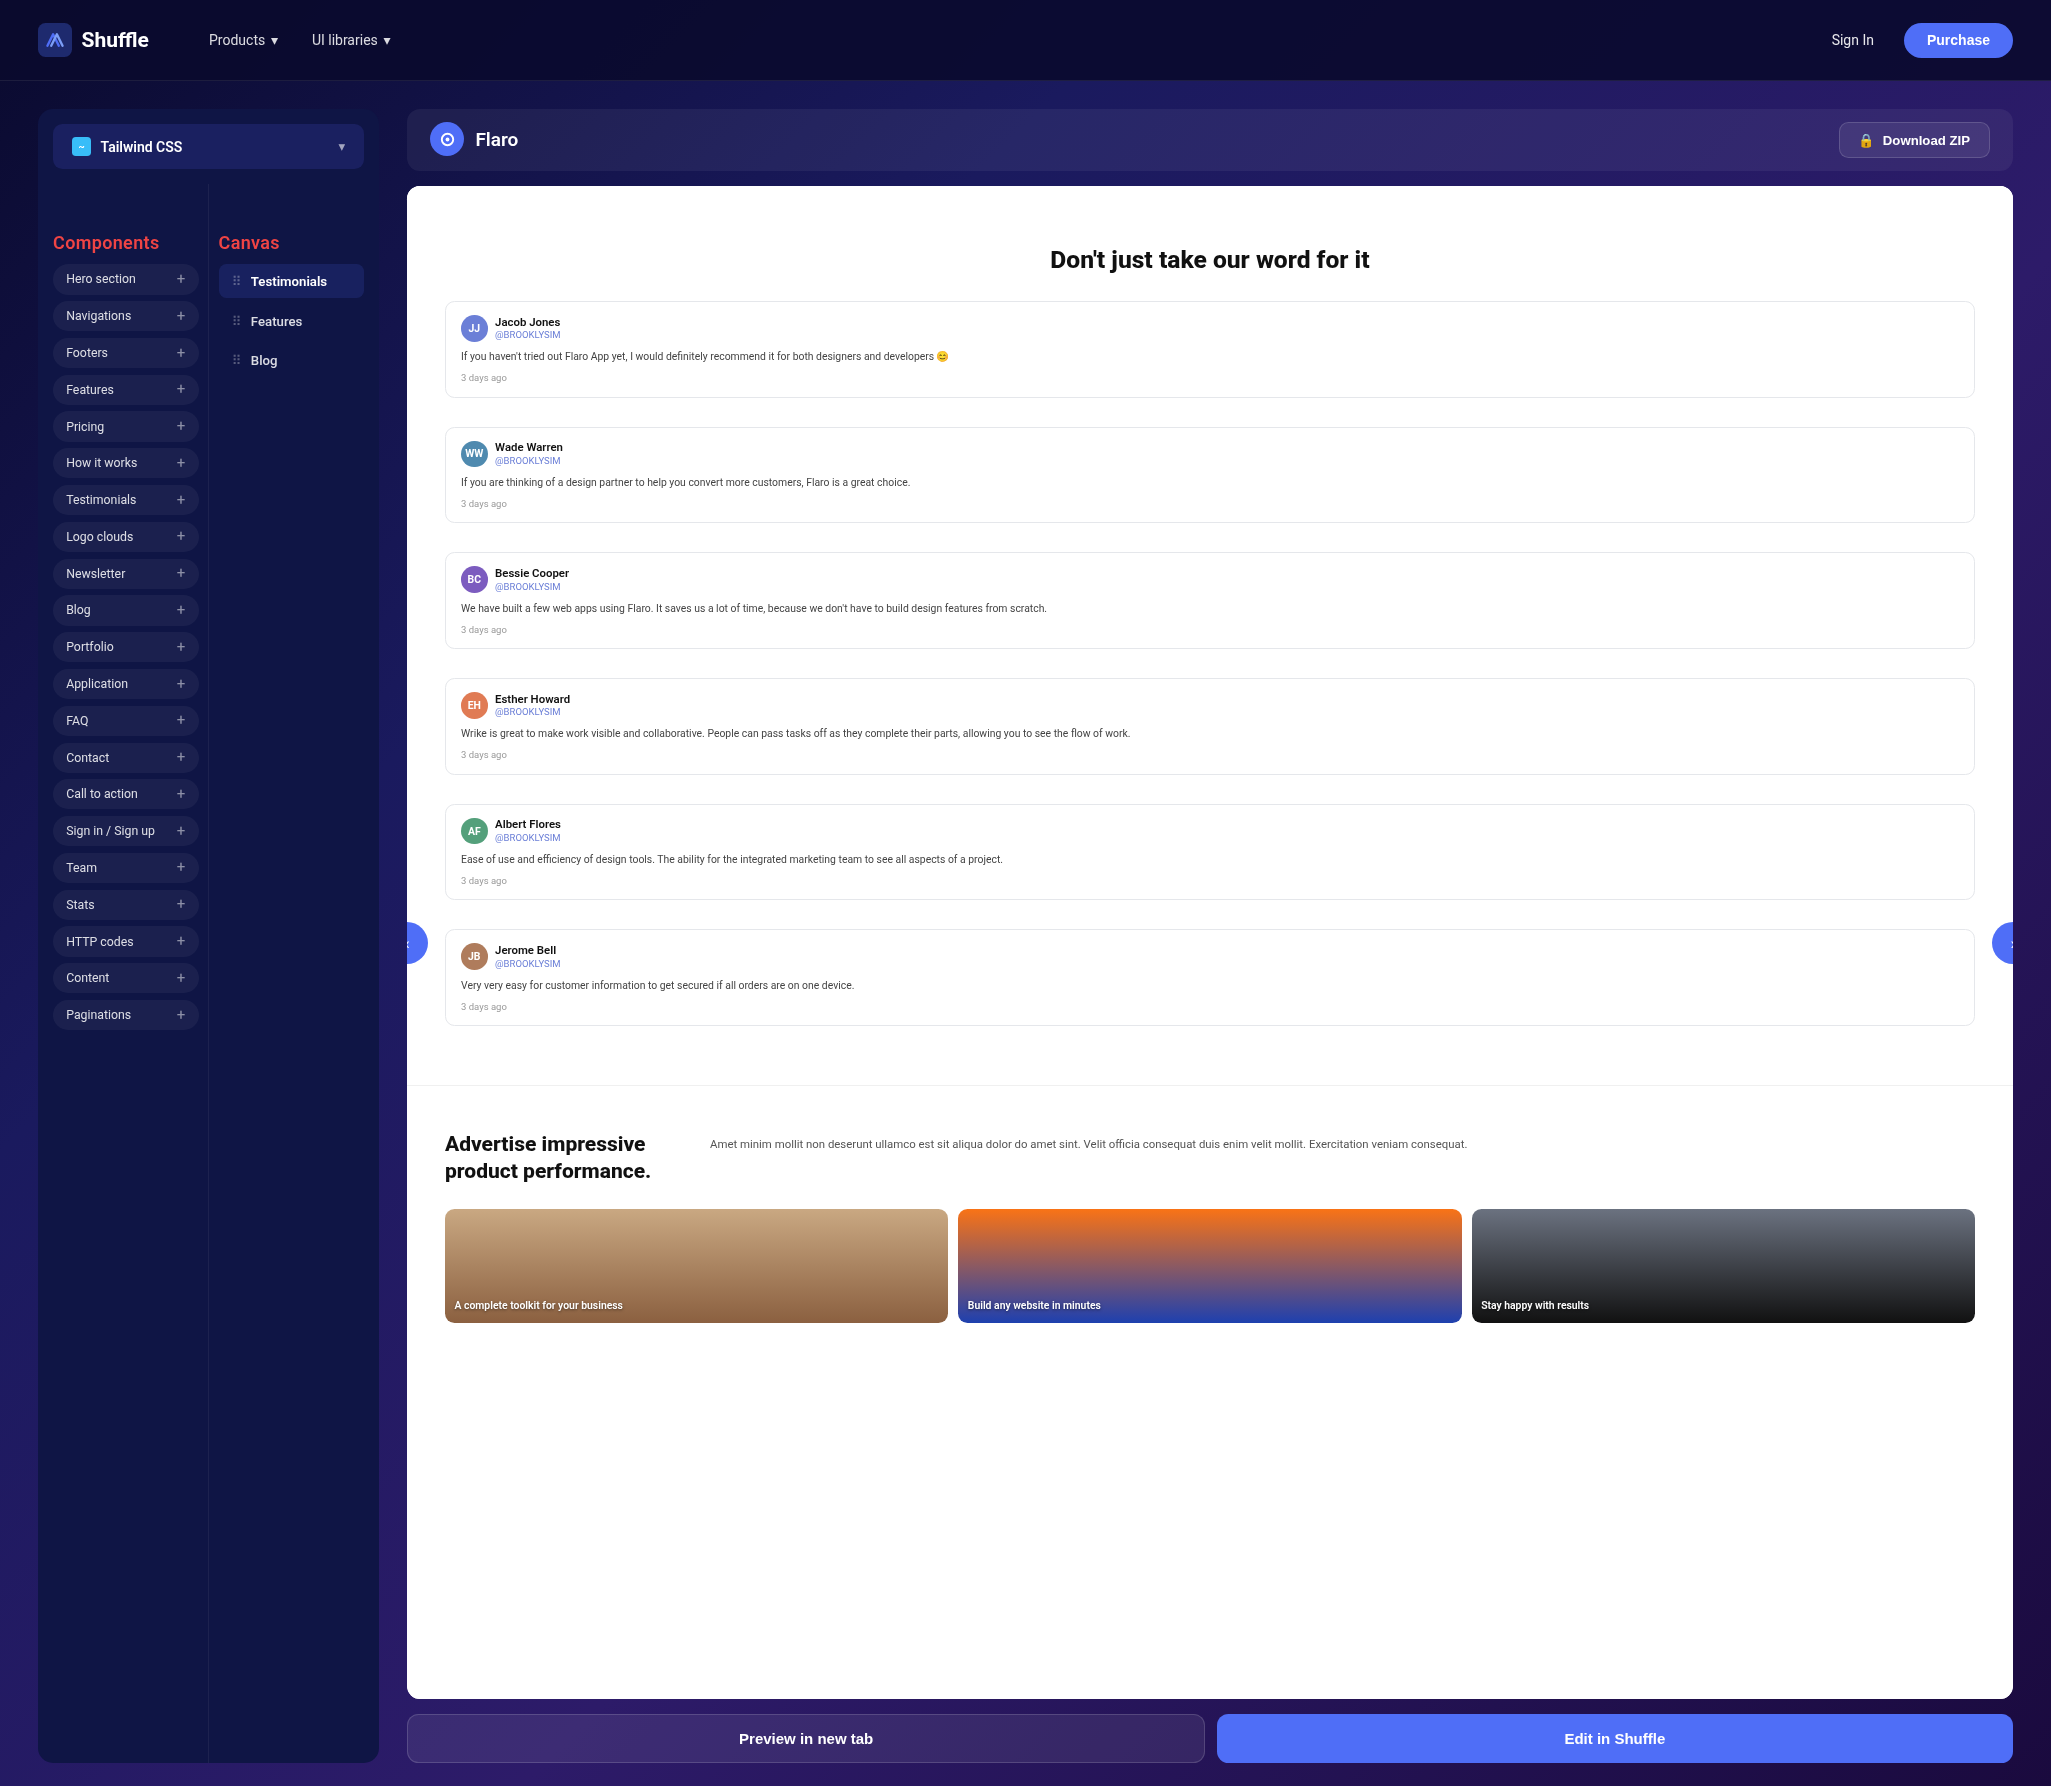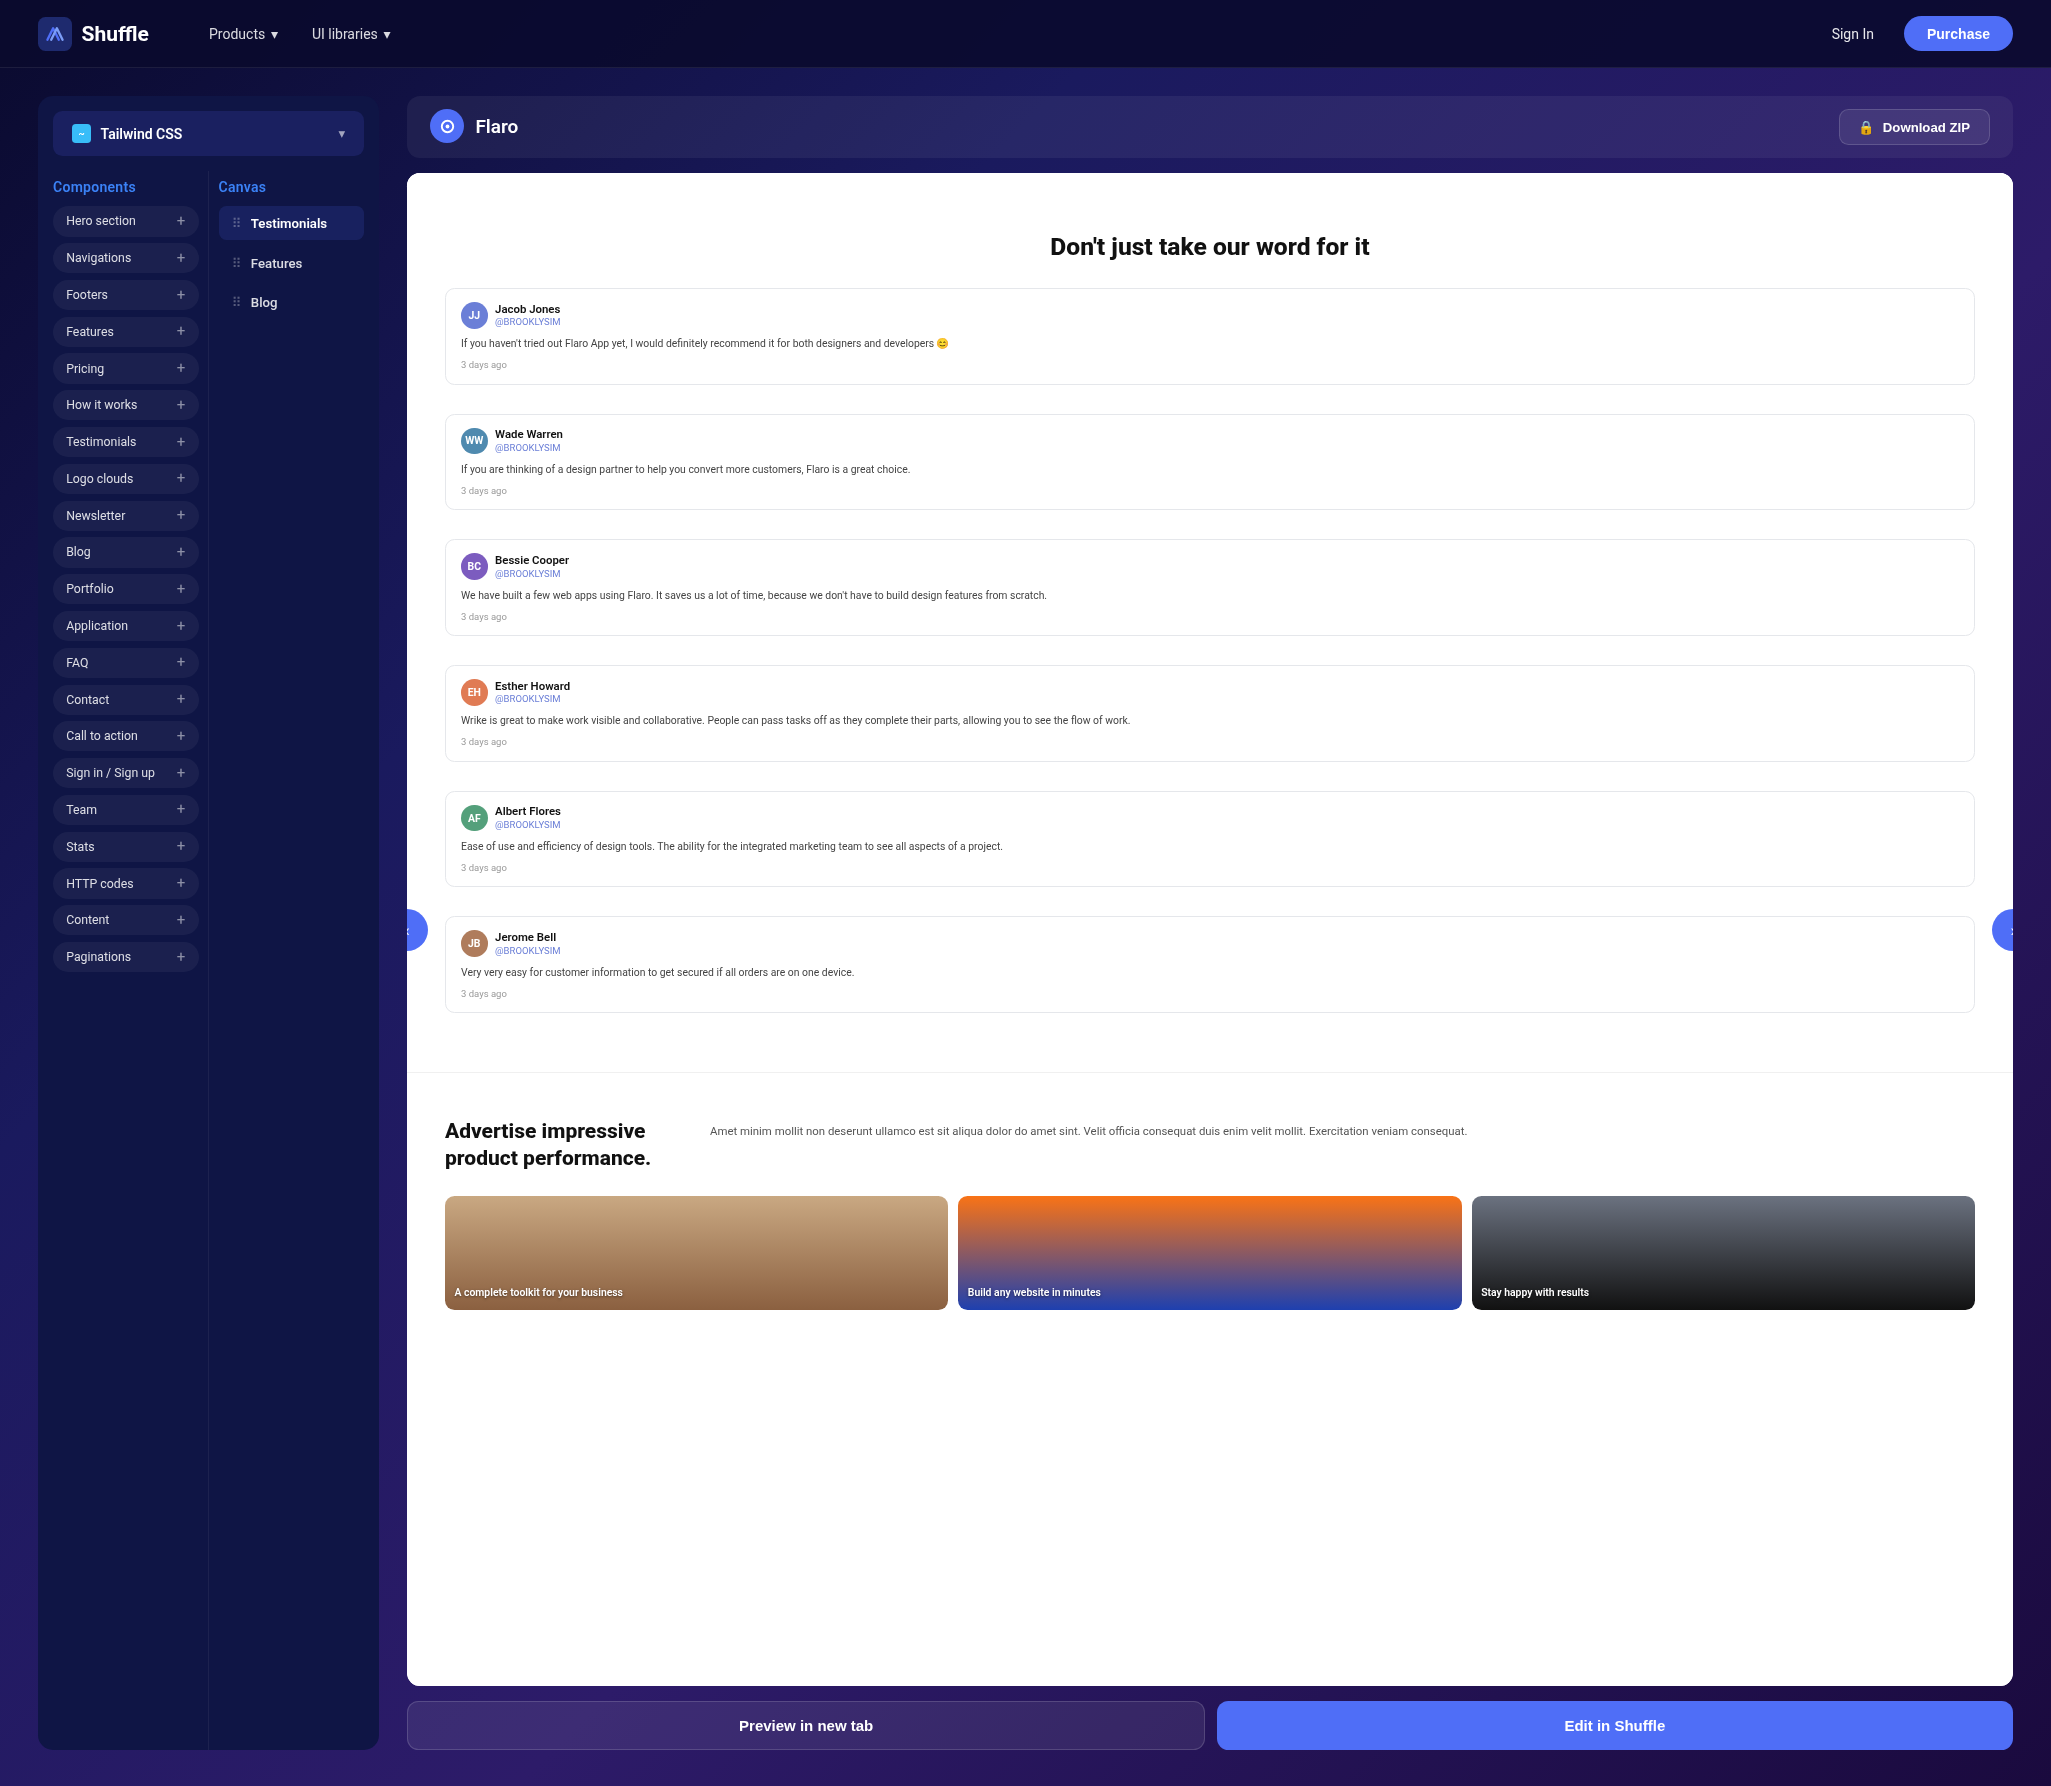--- a/index.html
+++ b/index.html
@@ -15,7 +15,7 @@
       display: flex;
       align-items: center;
       padding: 0 38px;
-      height: 68px;
+      height: 81px;
       background: rgba(10, 10, 46, 0.9);
       border-bottom: 0.9px solid rgba(255,255,255,0.08);
       position: relative;

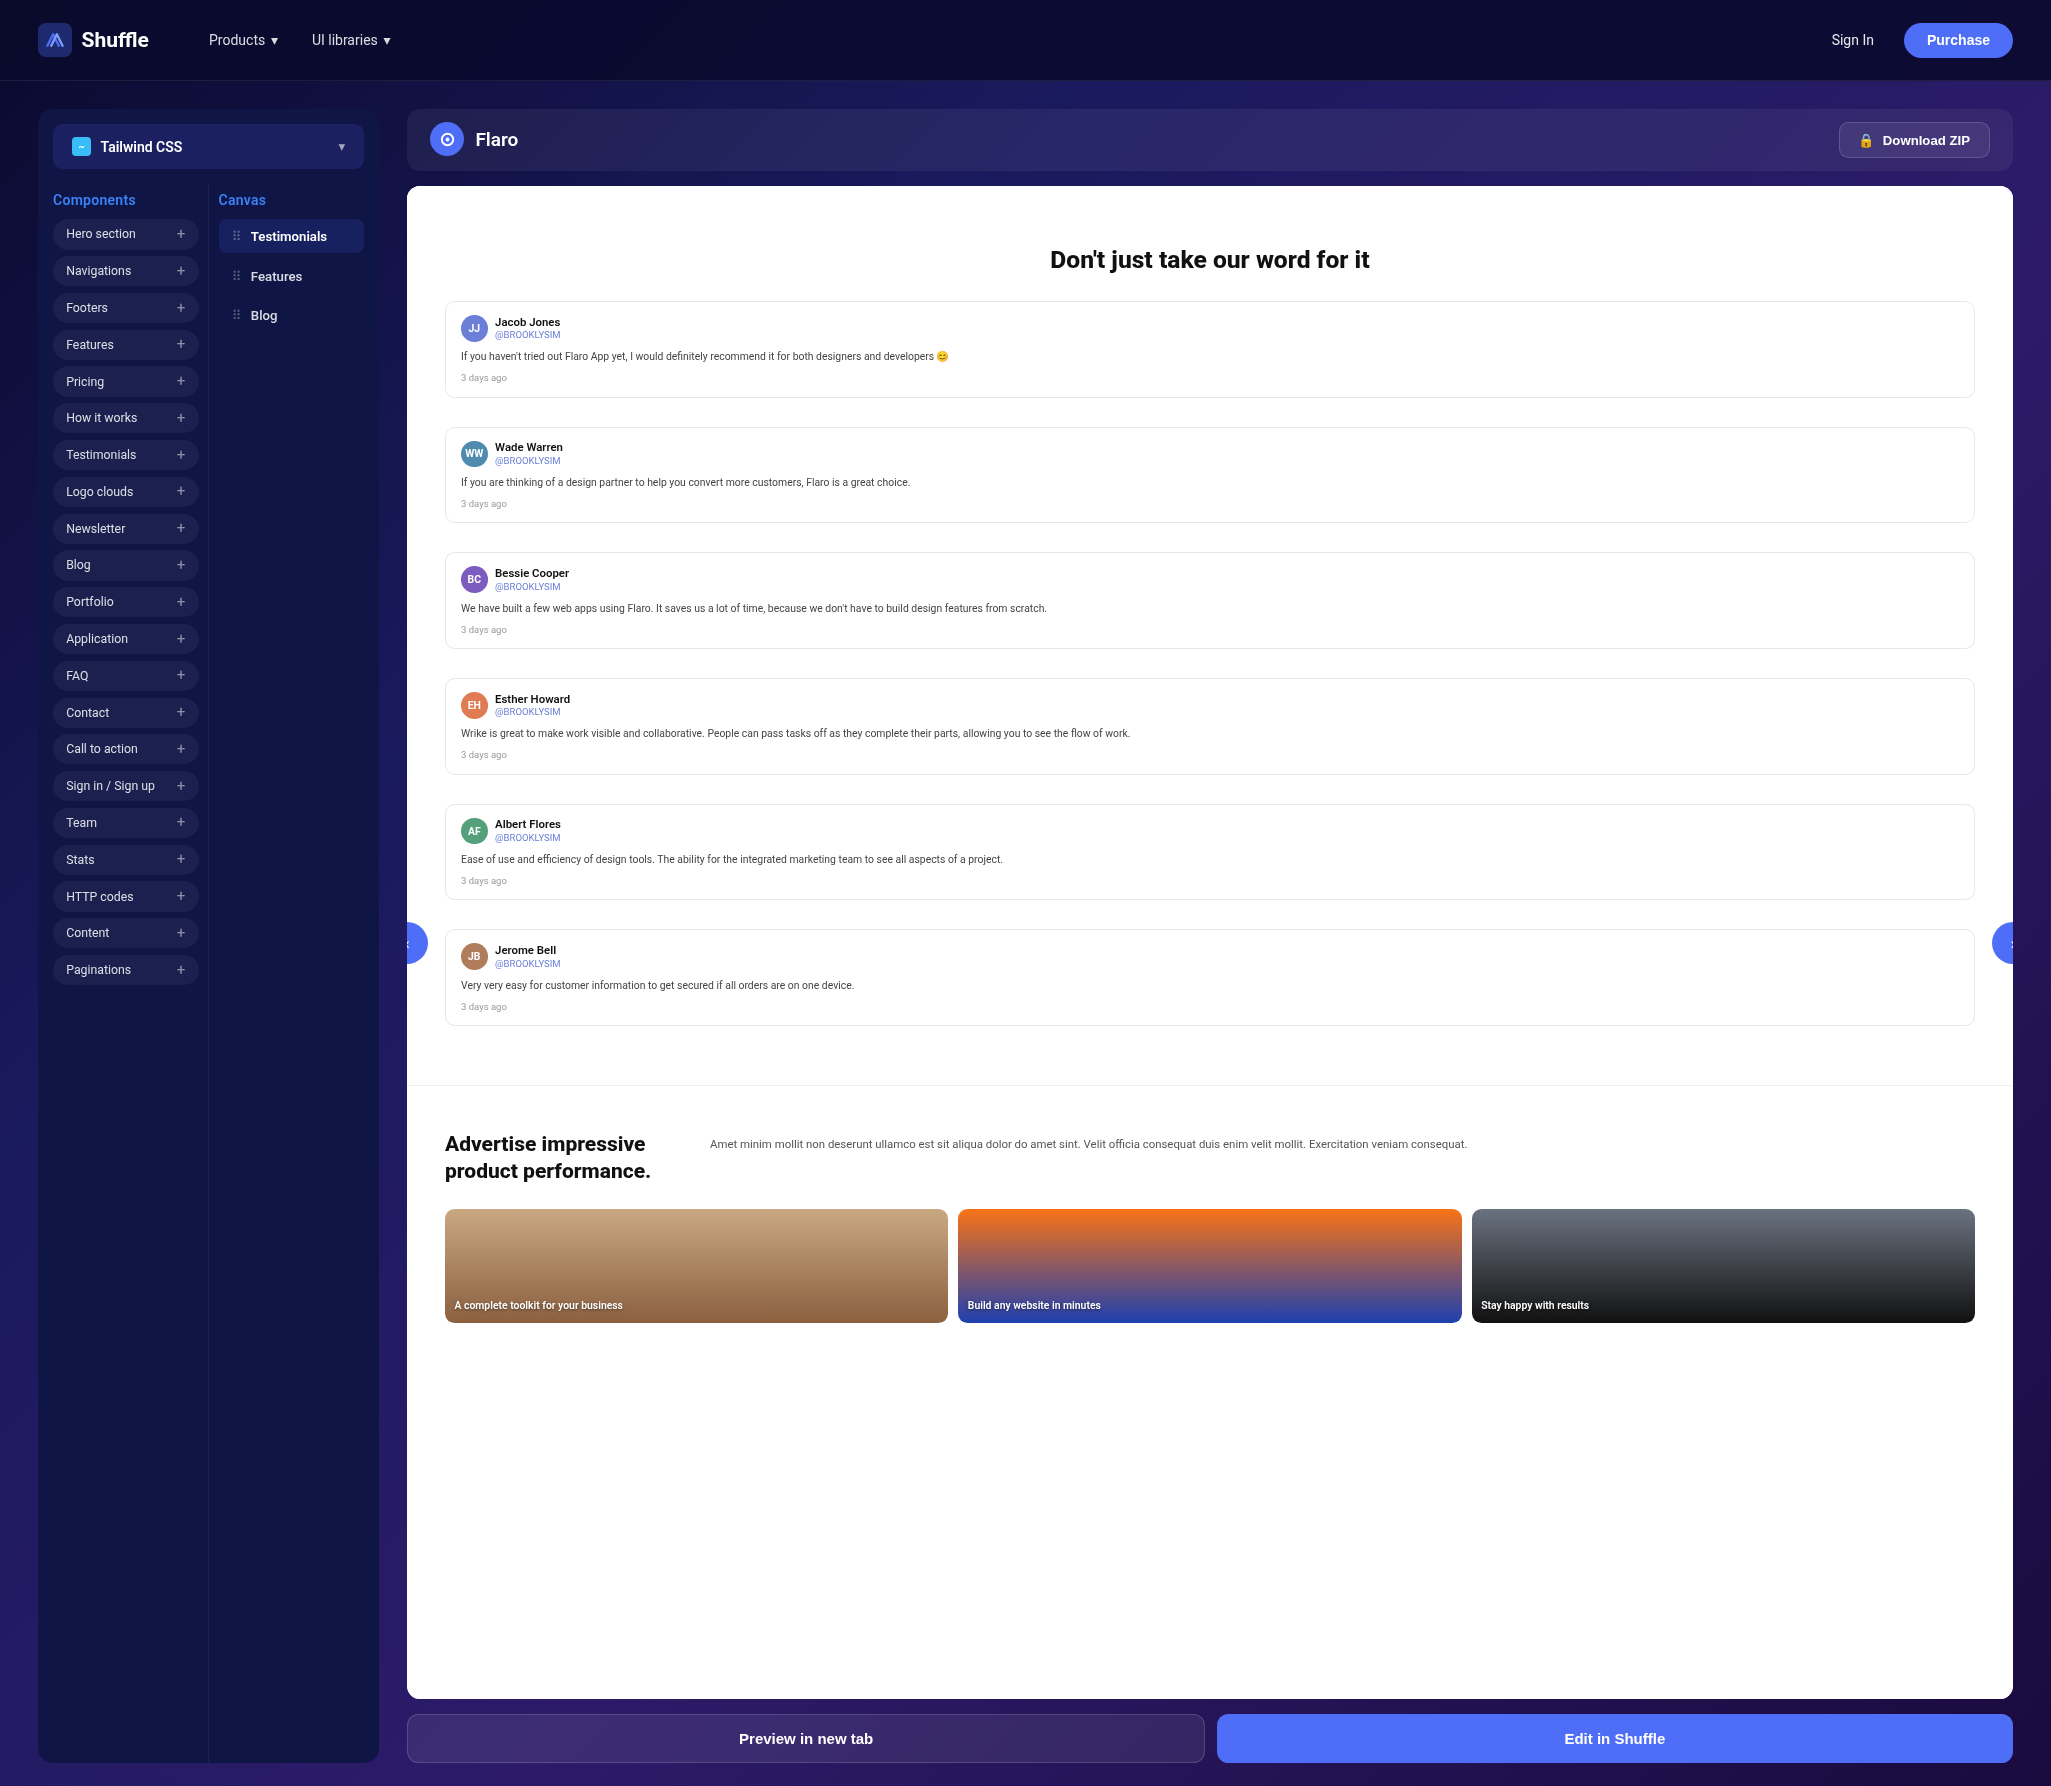--- a/index.html
+++ b/index.html
@@ -133,12 +133,13 @@
       overflow-y: auto;
     }
     .panel-col-header {
-      font-size: 14px;
-      font-weight: 600;
-      color: #3b82f6;
+      font-size: 18px;
+      font-weight: 600;
+      color: #ef4444;
       padding: 7.6px 0 11.4px 0;
       text-transform: none;
       letter-spacing: 0.02em;
+      margin-top: 40px;
     }
     .components-col {
       flex: 1;

